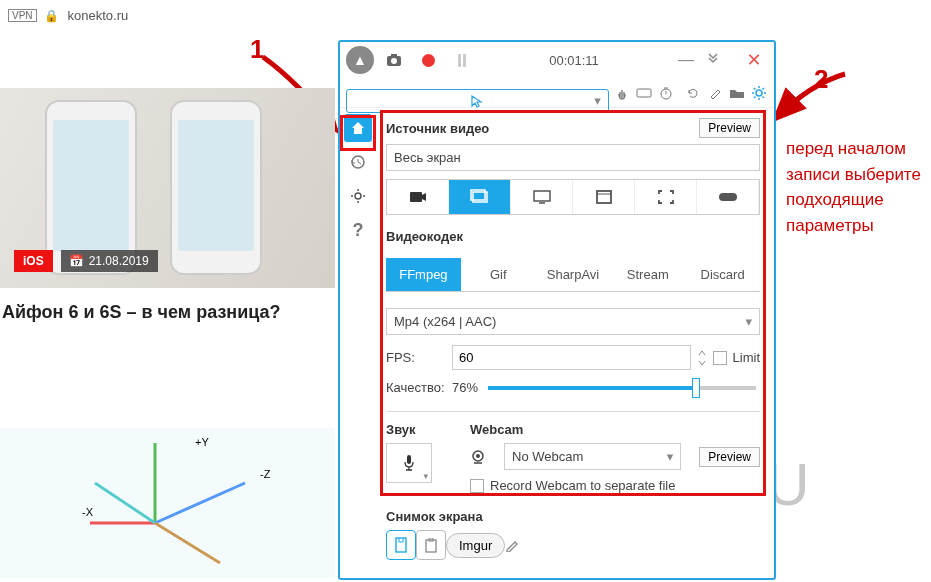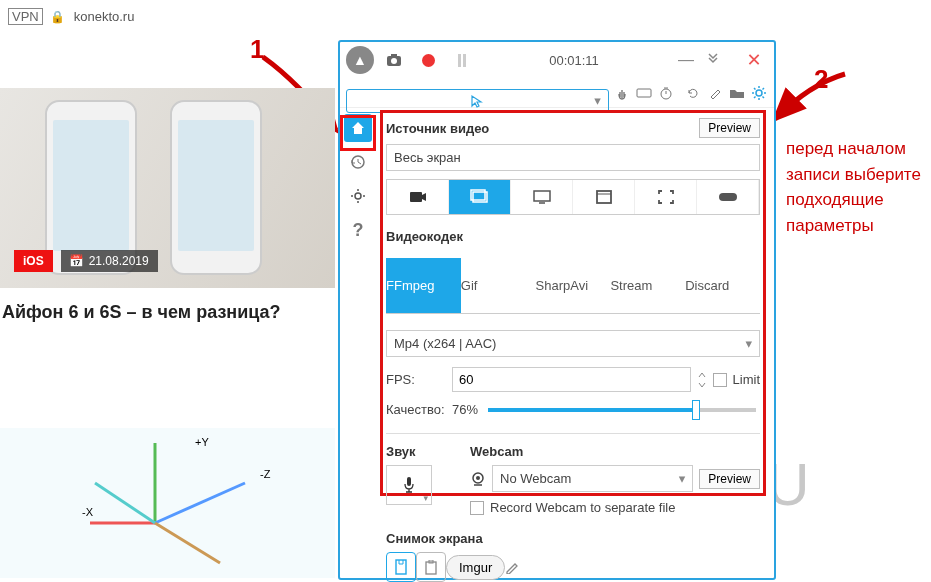--- a/index.html
+++ b/index.html
@@ -5,7 +5,7 @@
 *{box-sizing:border-box;margin:0;padding:0;font-family:Segoe UI,Arial,sans-serif}
 body{background:#fff;width:931px;height:582px;position:relative;overflow:hidden}
 .addr{position:absolute;top:8px;left:8px;display:flex;align-items:center;gap:8px;font-size:13px;color:#555}
-.vpn{border:1px solid #888;font-size:13px;padding:0 3px;color:#666}
+.vpn{border:1px solid #888;font-size:10px;padding:0 3px;color:#666}
 .lock{color:#0a0;font-size:12px}
 .wm{position:absolute;left:360px;top:450px;font-size:60px;letter-spacing:6px;color:#c8c8c8;pointer-events:none;font-weight:400}
 .article{position:absolute;left:0;top:88px;width:403px}

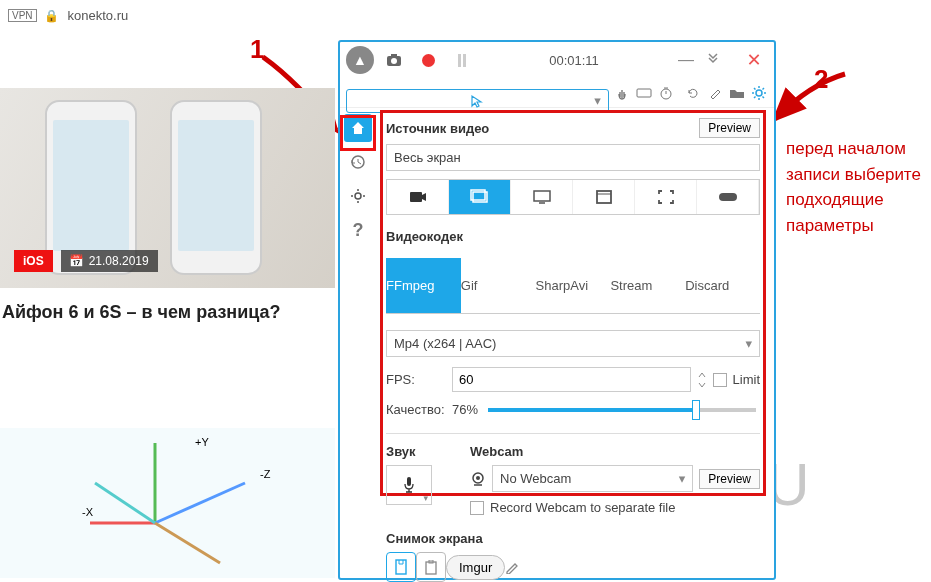--- a/index.html
+++ b/index.html
@@ -52,7 +52,7 @@
 .srcb{flex:1;display:flex;align-items:center;justify-content:center;color:#555;border-right:1px solid #eee}
 .srcb.on{background:#1ea7e8;color:#fff}
 .tabs{display:flex;border-bottom:1px solid #ccc;margin:14px 0 6px}
-.tab{flex:1;text-align:left;padding:20px 0;font-size:13px;color:#555}
+.tab{flex:1;text-align:center;padding:9px 0;font-size:13px;color:#555}
 .tab.on{background:#1ea7e8;color:#fff}
 .sel{width:100%;border:1px solid #ccc;padding:5px 7px;font-size:13px;margin-top:16px;position:relative;color:#444}
 .sel::after{content:"▾";position:absolute;right:7px;color:#888}

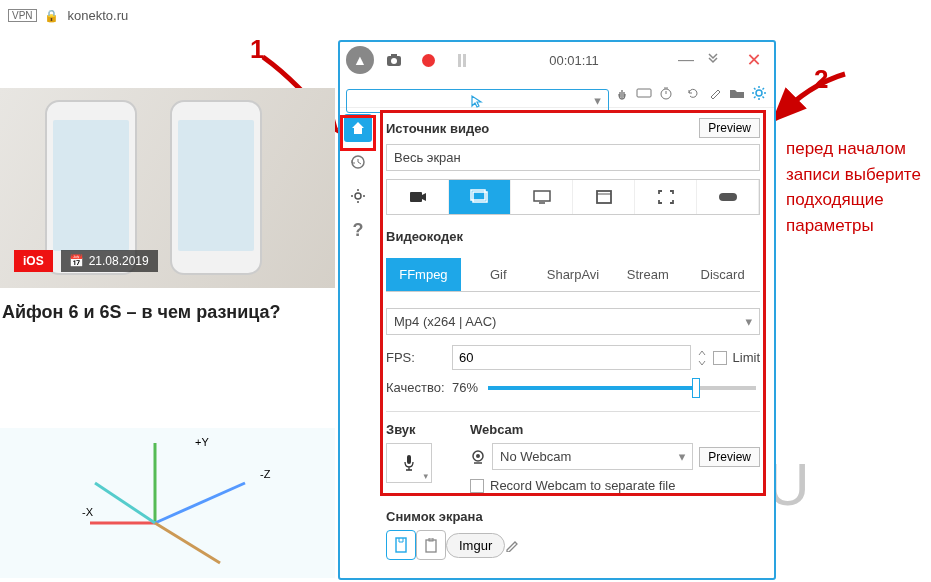--- a/index.html
+++ b/index.html
@@ -330,7 +330,7 @@
         </div>
         <div style="flex:1">
           <div class="sect">Webcam</div>
-          <div style="display:flex;gap:6px;align-items:center">
+          <div style="display:flex;gap:18px;align-items:center">
             <span>
                 <svg width="16" height="16">
                   <circle cx="8" cy="7" r="5" fill="none" stroke="#444" stroke-width="1.5"></circle>

